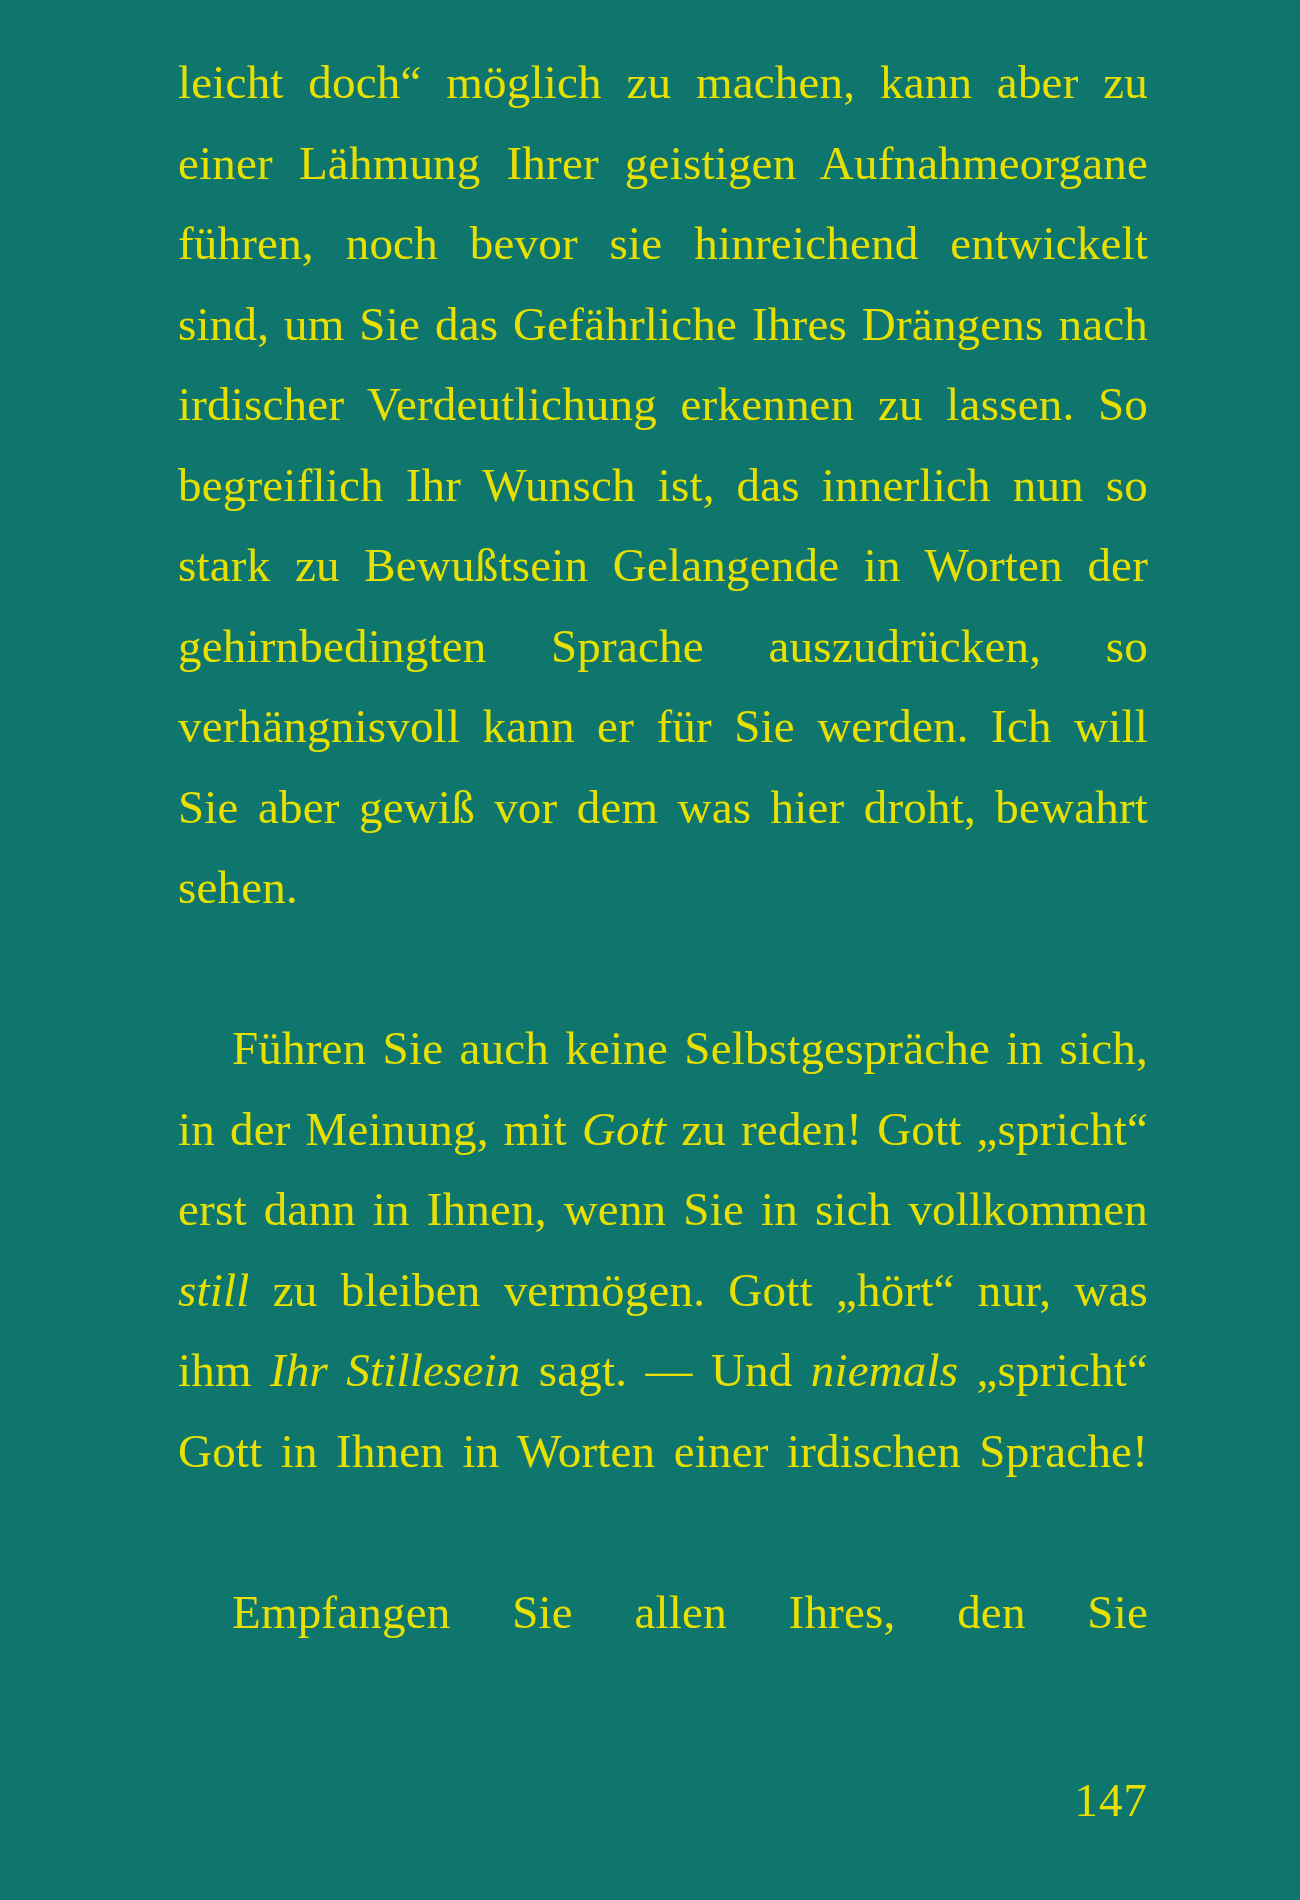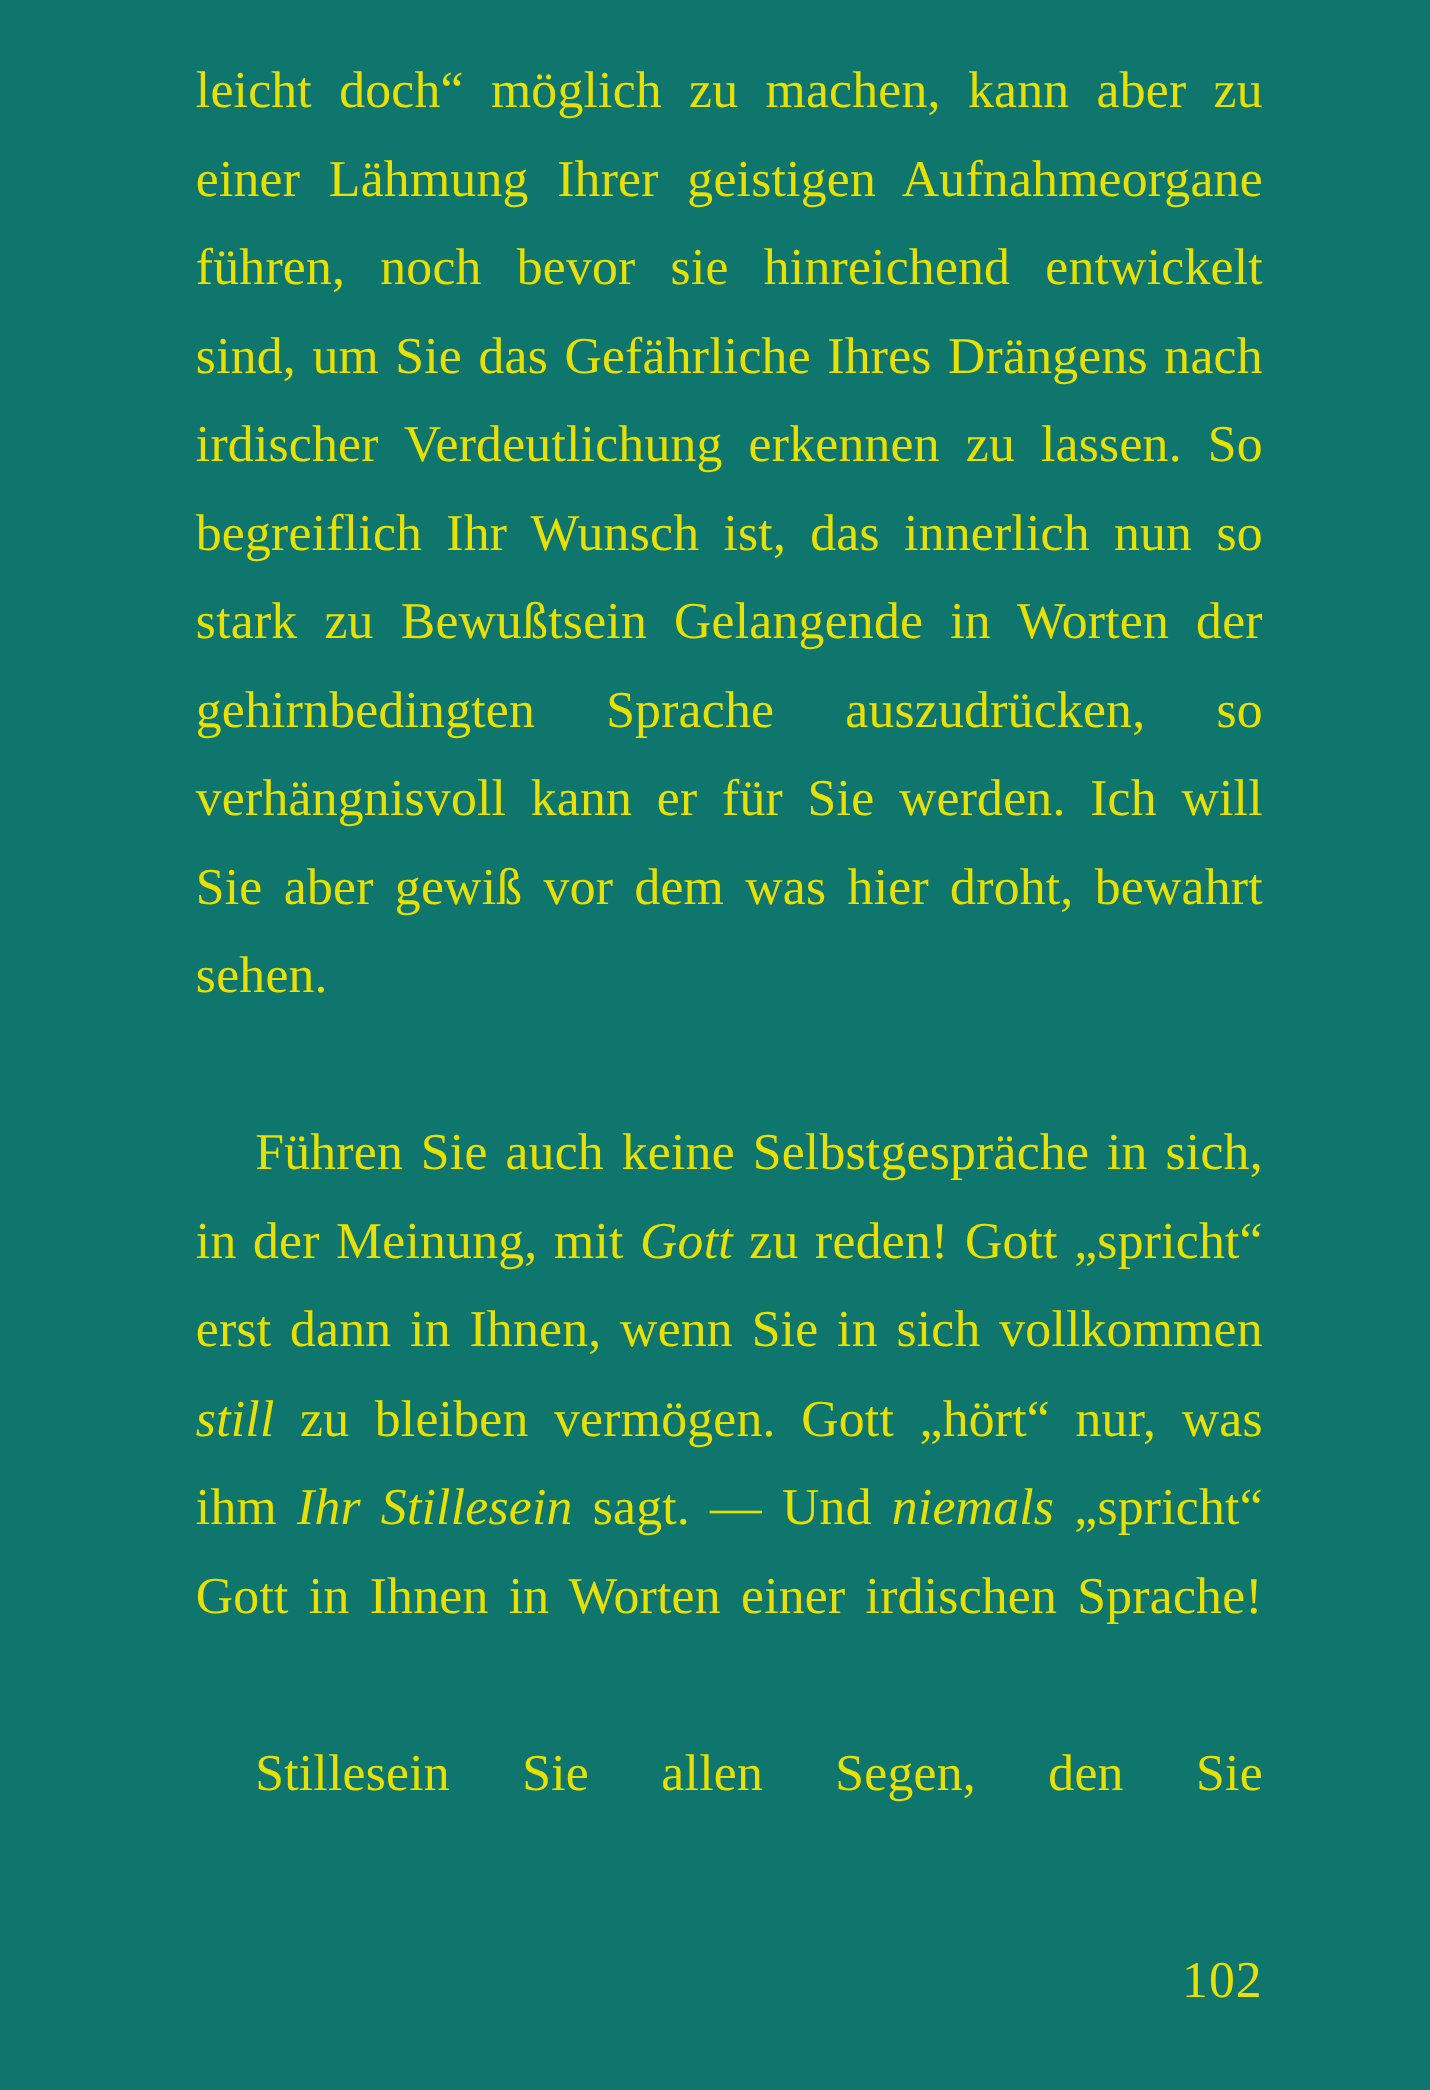--- a/index.html
+++ b/index.html
@@ -77,7 +77,7 @@
     </p>
 
     <p class="para indent">
-      <span>Stillesein Sie allen Segen, den Sie</span>
+      <span>Empfangen Sie allen Ihres, den Sie</span>
     </p>
 
   </div>

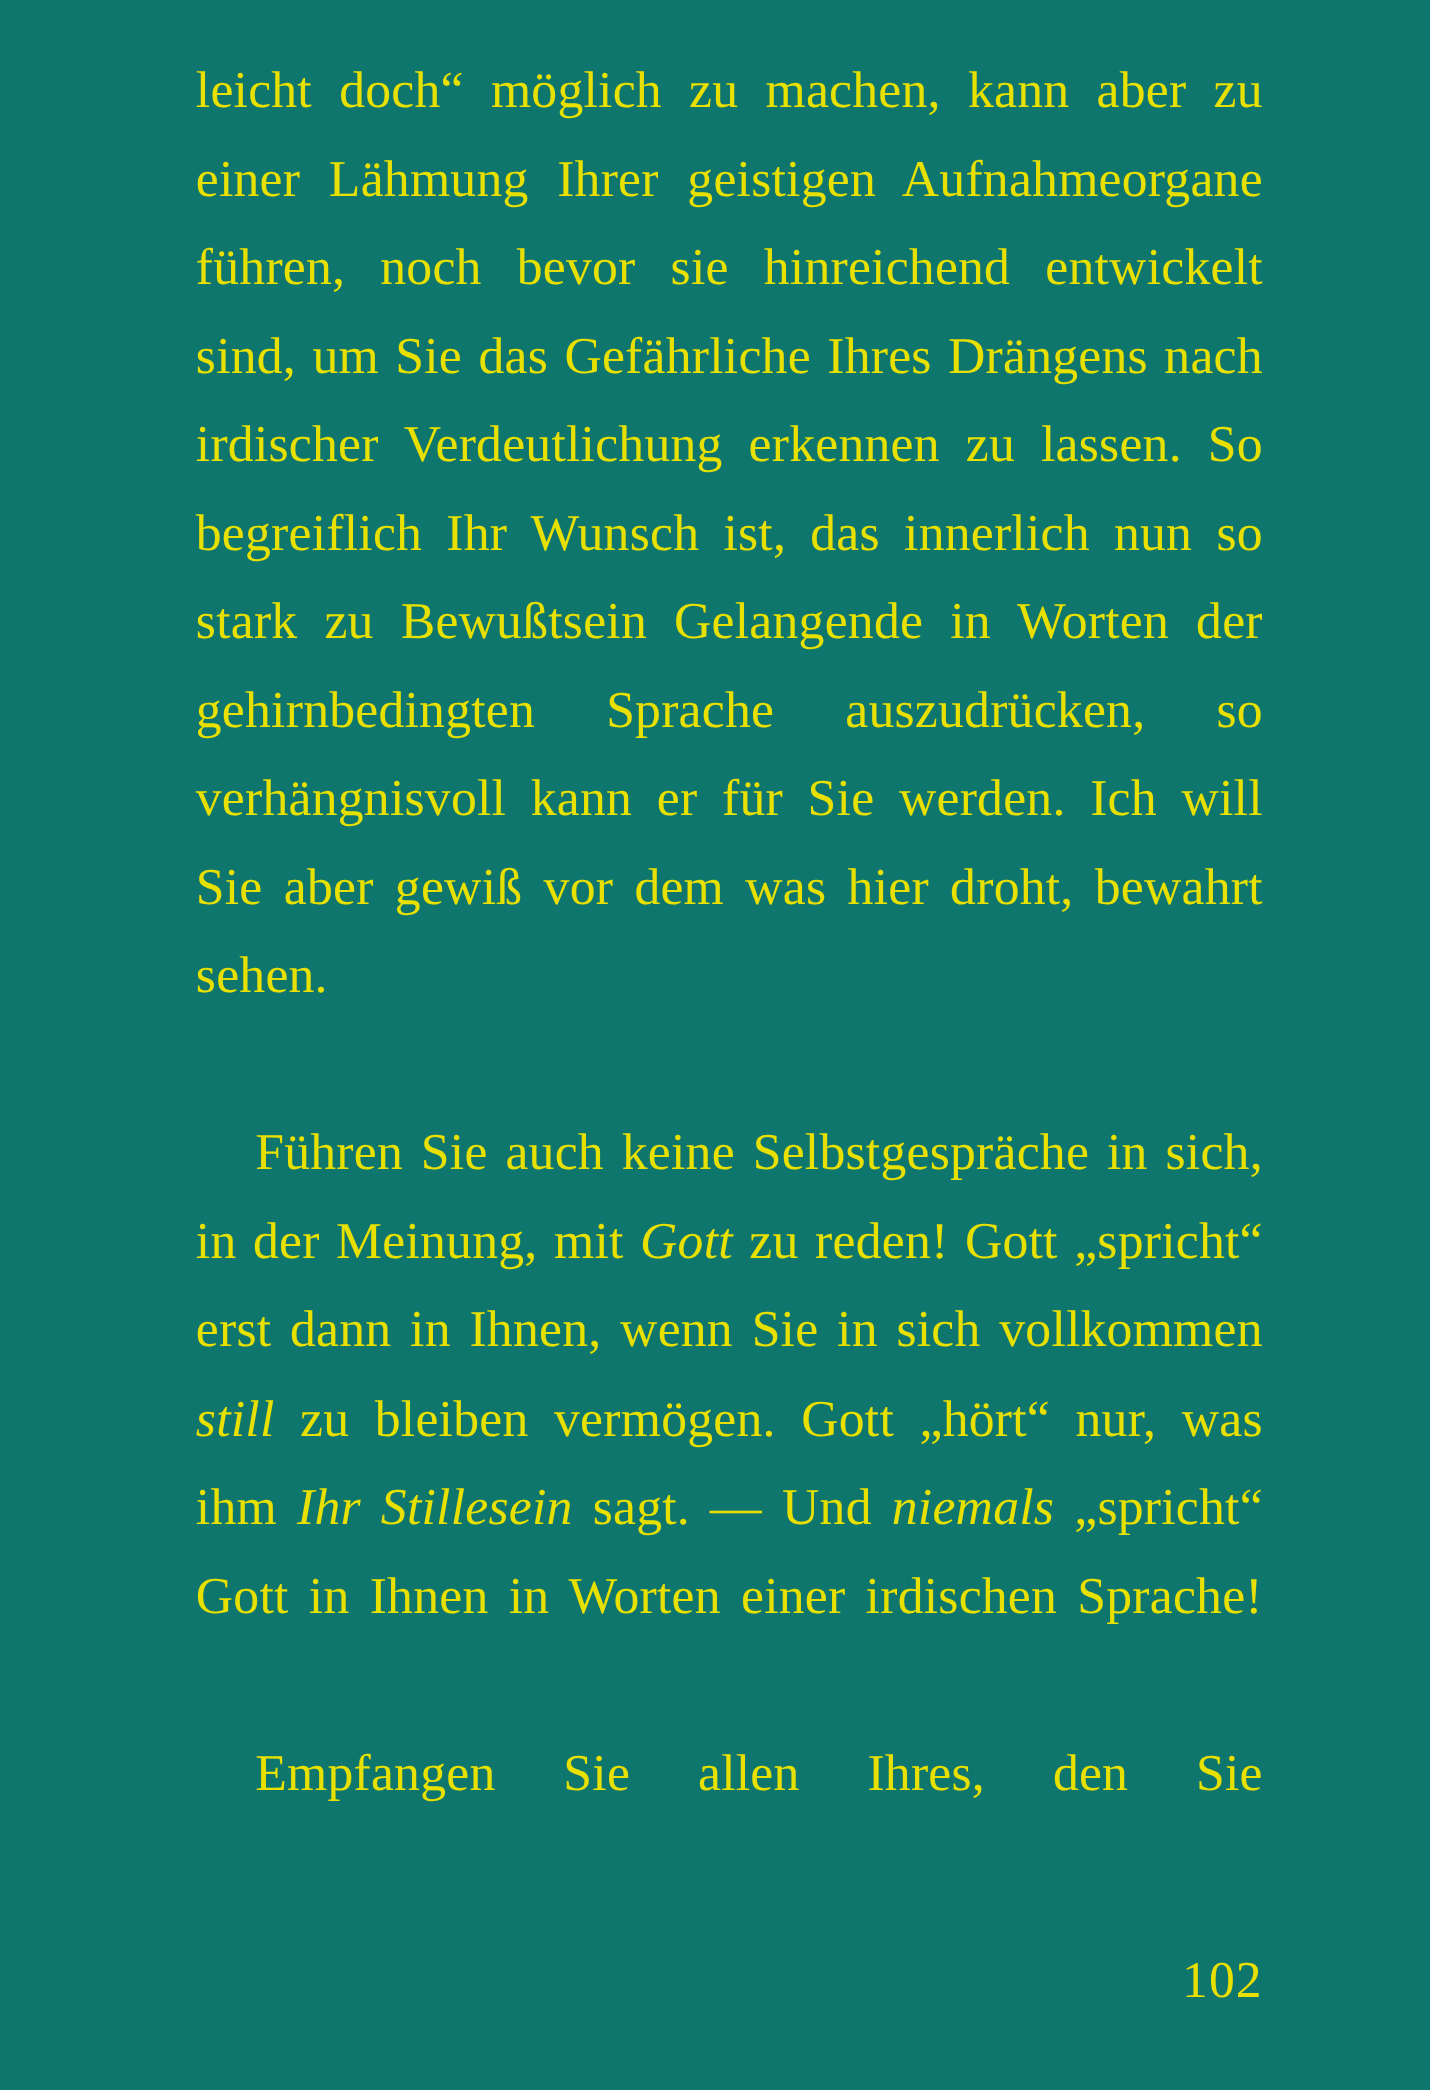--- a/index.html
+++ b/index.html
@@ -82,7 +82,7 @@
 
   </div>
 
-  <div class="folio">102</div>
+  <div class="folio">147</div>
 
 </div>
 

